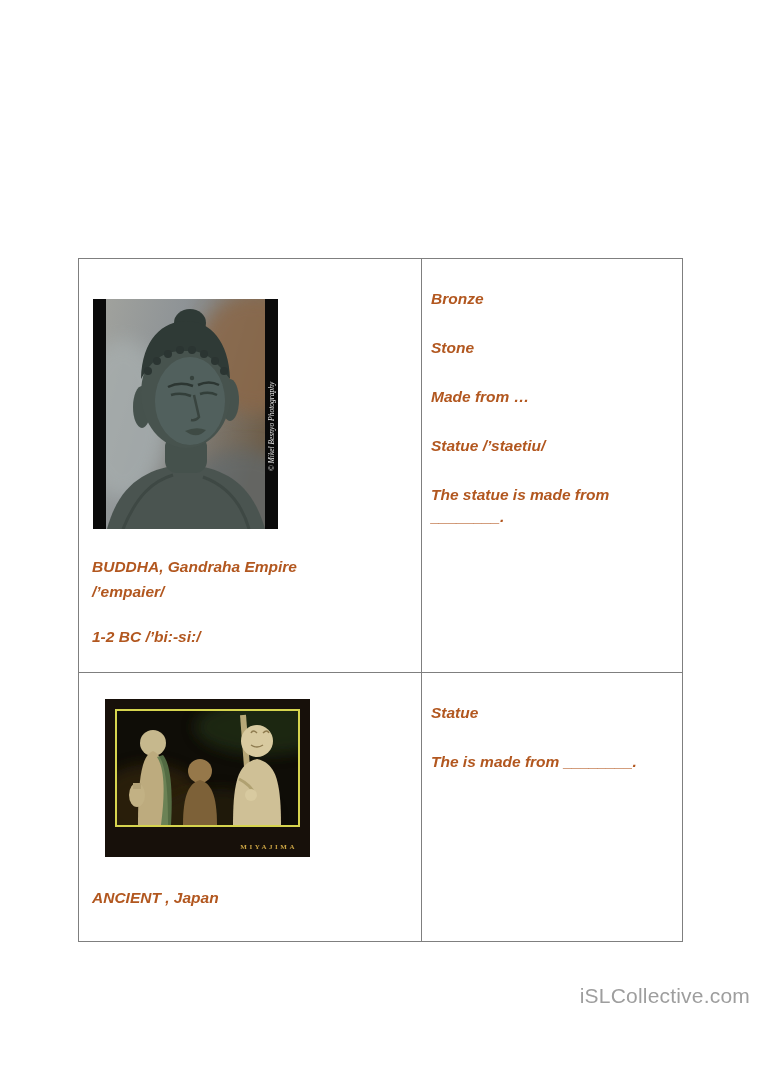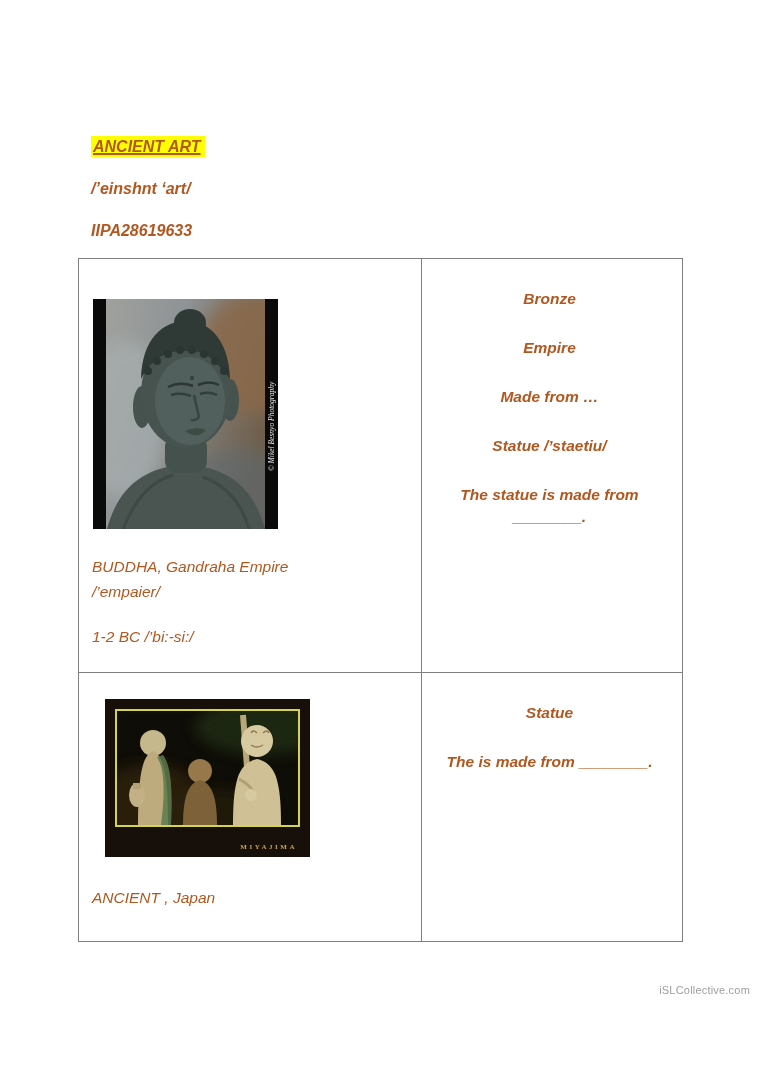--- a/index.html
+++ b/index.html
@@ -75,11 +75,6 @@
 
 <div class="page">
 
-  <div class="doc-header">
-    <p><span class="hl">ANCIENT ART</span></p>
-    <p>/’einshnt ‘art/</p>
-    <p>IIPA28619633</p>
-  </div>
 
   <table class="grid">
     <tbody>

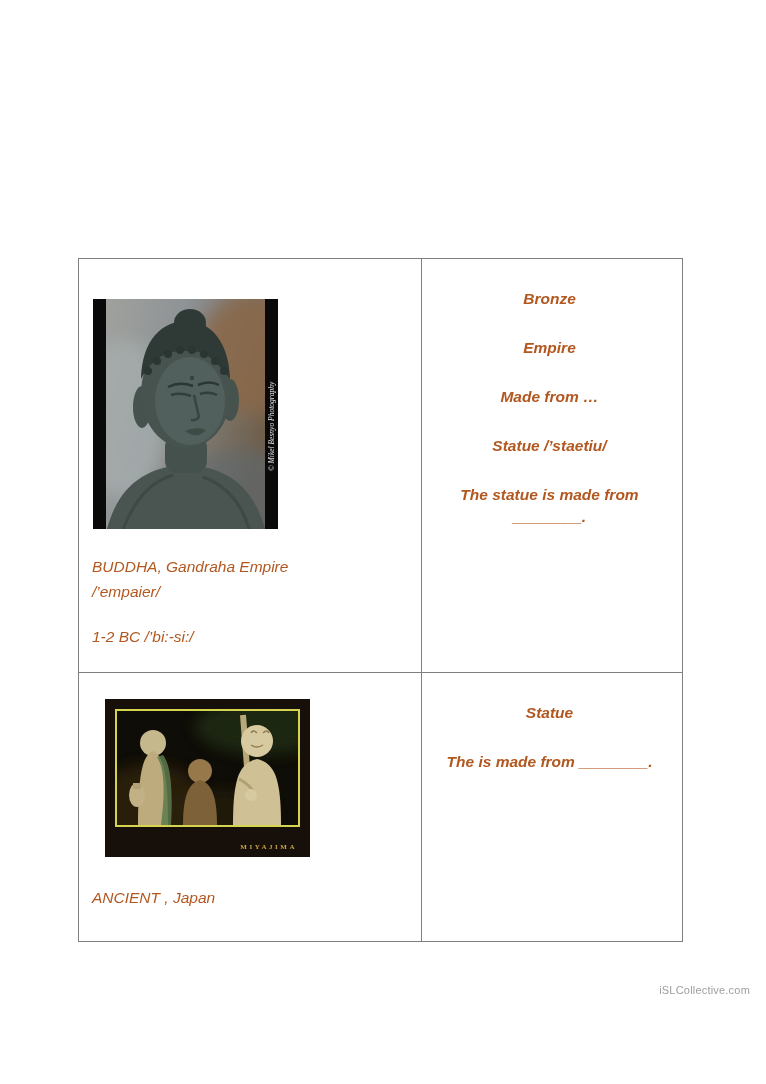--- a/index.html
+++ b/index.html
@@ -39,7 +39,7 @@
     background:#fff;
   }
   td.c-left  { width:343px; }
-  td.c-right { width:261px;text-align:center; }
+  td.c-right { width:261px; }
   tr.r1 td { height:414px; }
   tr.r2 td { height:269px; }
 

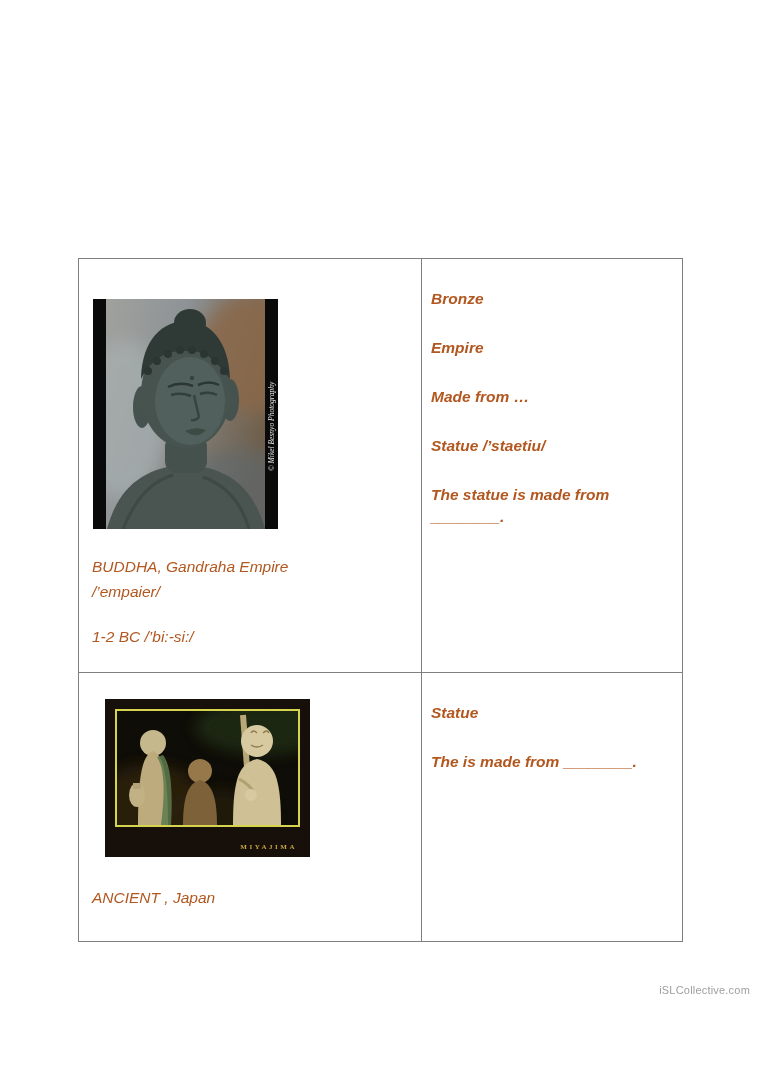--- a/index.html
+++ b/index.html
@@ -144,7 +144,7 @@
       <td class="c-right">
         <div class="vocab">
           <p>Bronze</p>
-          <p>Empire</p>
+          <p>Stone</p>
           <p>Made from …</p>
           <p>Statue /’staetiu/</p>
           <p>The statue is made from ________.</p>

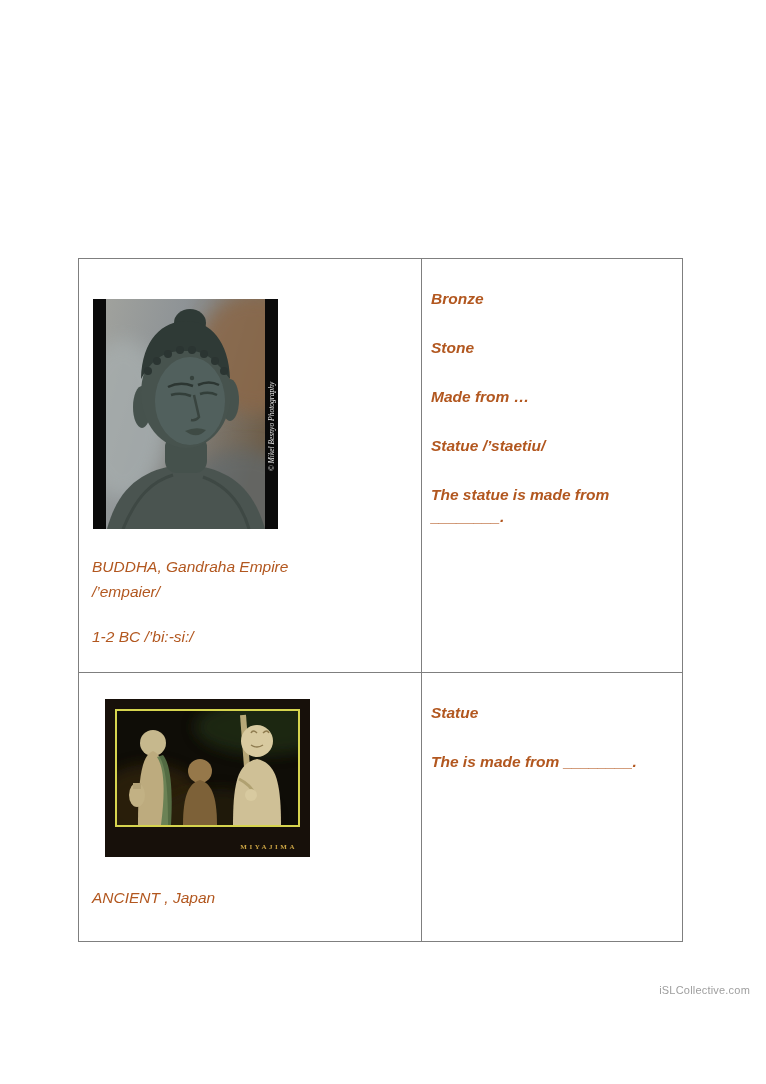--- a/index.html
+++ b/index.html
@@ -49,7 +49,7 @@
 
   .cap {
     margin:25px 0 0 13px;
-    color:#B2571F; font-weight:normal; font-style:italic;
+    color:#B2571F; font-weight:bold; font-style:italic;
     font-size:15.5px; line-height:25px;
     width:300px;
   }

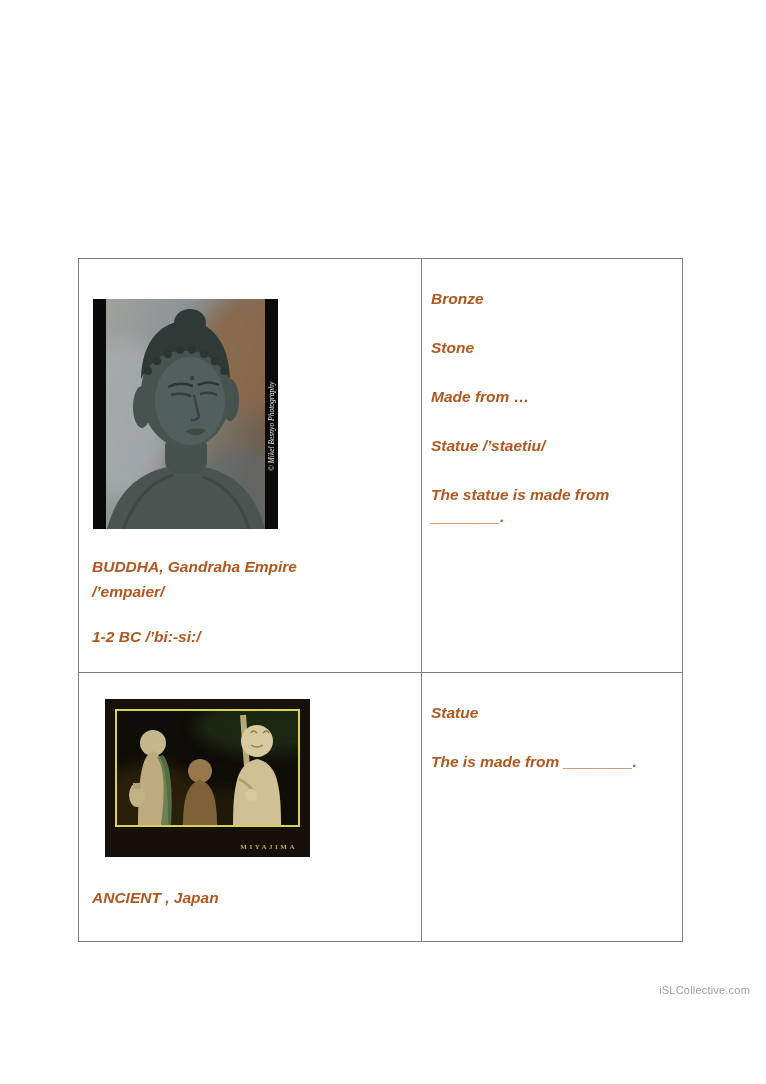--- a/index.html
+++ b/index.html
@@ -66,7 +66,7 @@
   
   .site-footer {
     position:absolute; right:16px; top:984px;
-    color:#9E9E9E; font-size:11px; font-weight:500;
+    color:#9E9E9E; font-size:21px; font-weight:500;
     letter-spacing:0.2px;
   }
 </style>

